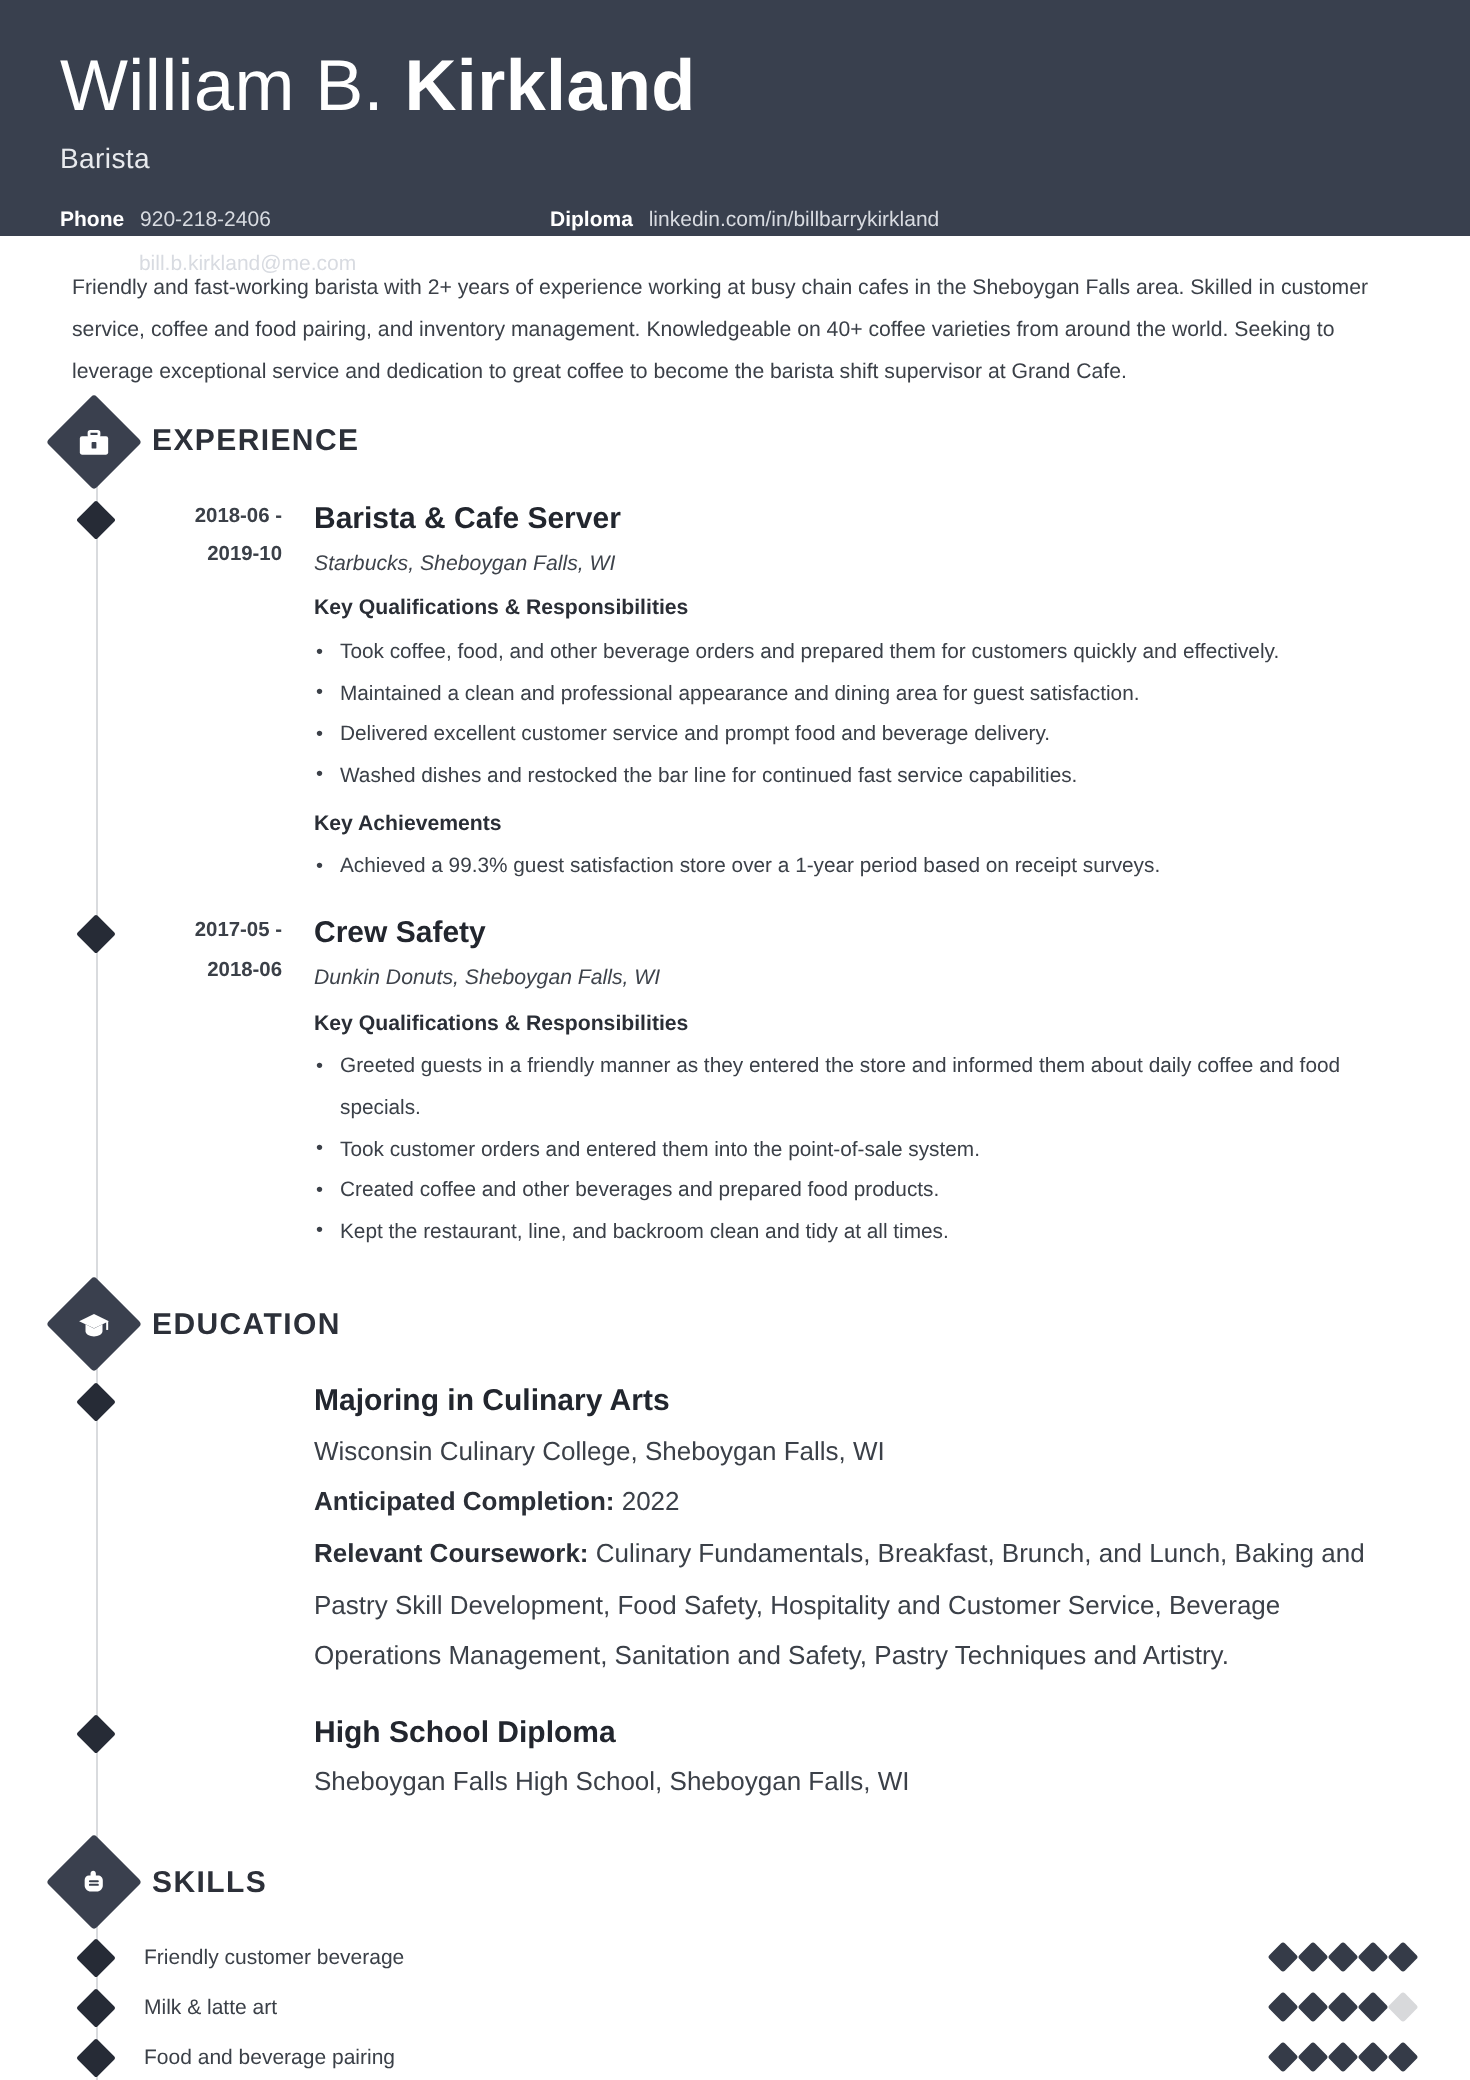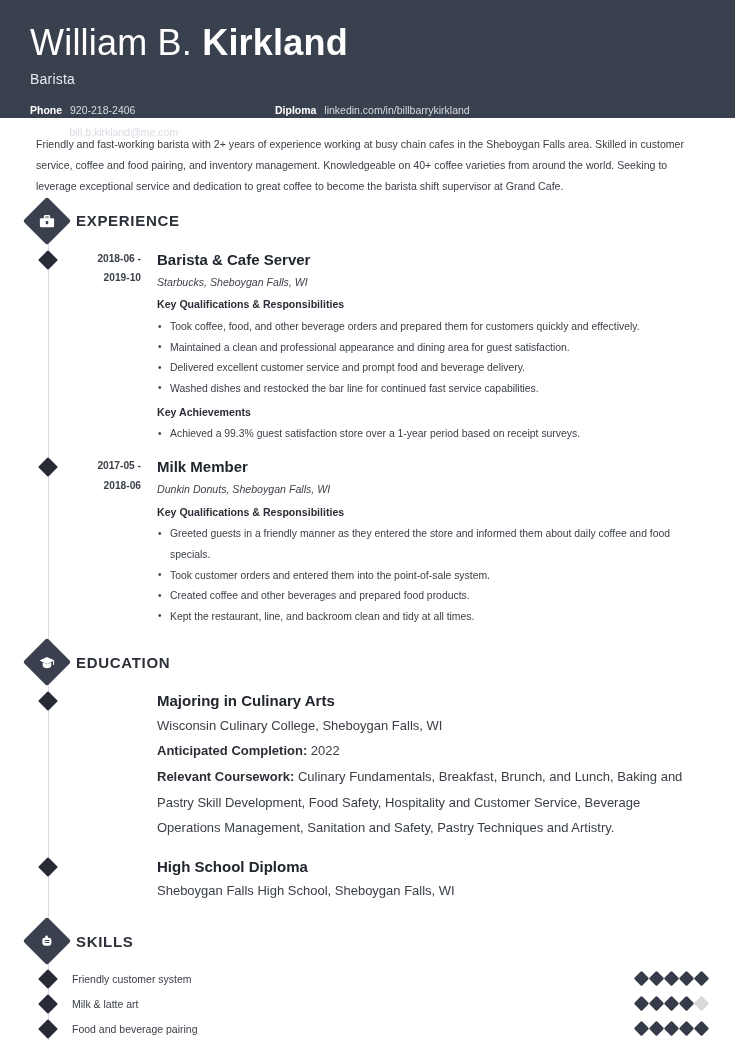--- a/index.html
+++ b/index.html
@@ -324,7 +324,7 @@
         <div>2018-06</div>
       </div>
       <div class="entry-body">
-        <div class="entry-title">Milk Member</div>
+        <div class="entry-title">Crew Safety</div>
         <div class="entry-org">Dunkin Donuts, Sheboygan Falls, WI</div>
 
         <div class="entry-subhead">Key Qualifications &amp; Responsibilities</div>

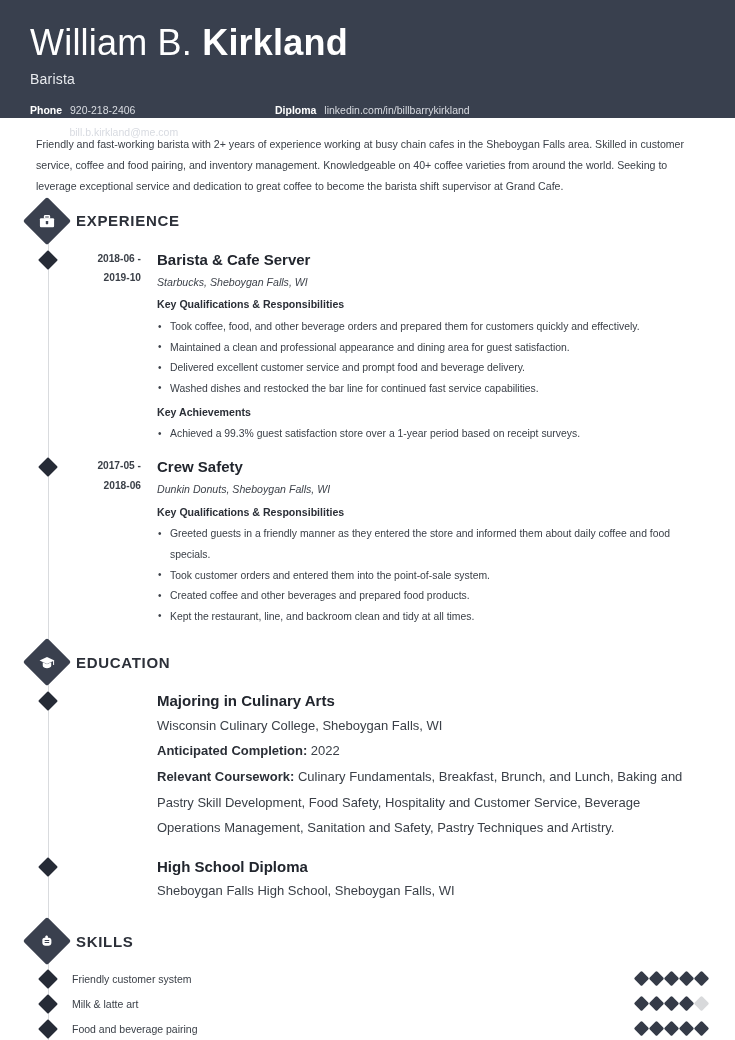--- a/index.html
+++ b/index.html
@@ -392,7 +392,7 @@
     <div class="skills-list" style="margin-top:8px;">
       <div class="skill-row">
         <span class="skill-marker"></span>
-        <span class="skill-name">Friendly customer system</span>
+        <span class="skill-name">Friendly customer beverage</span>
         <span class="skill-rating">
           <span class="rate-dot on"></span>
           <span class="rate-dot on"></span>

